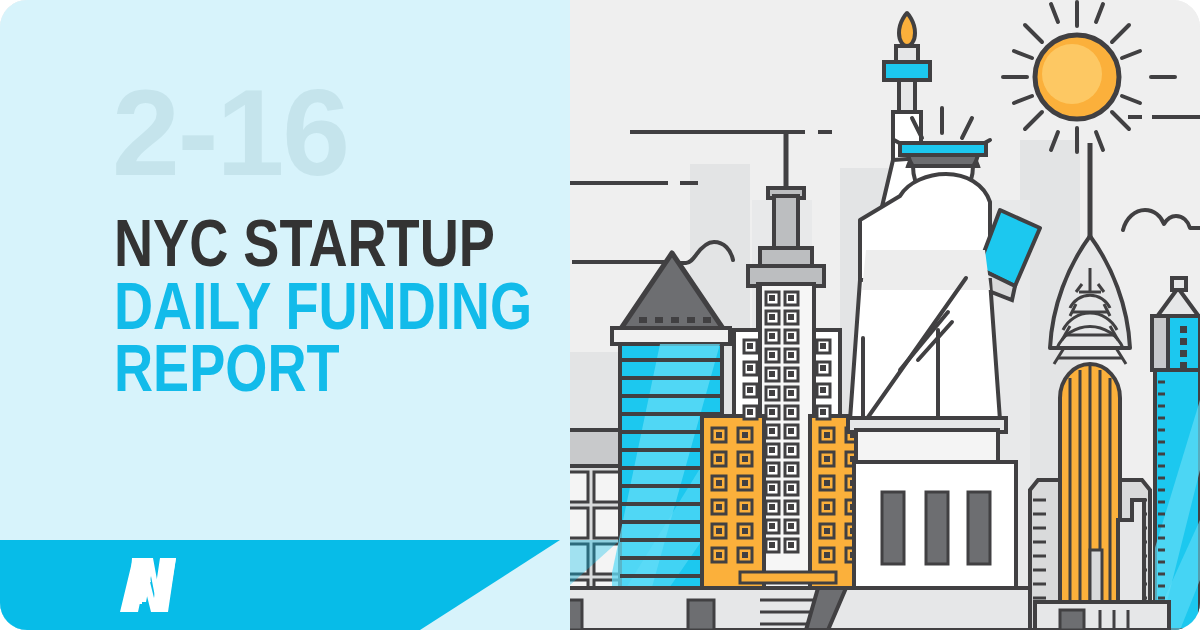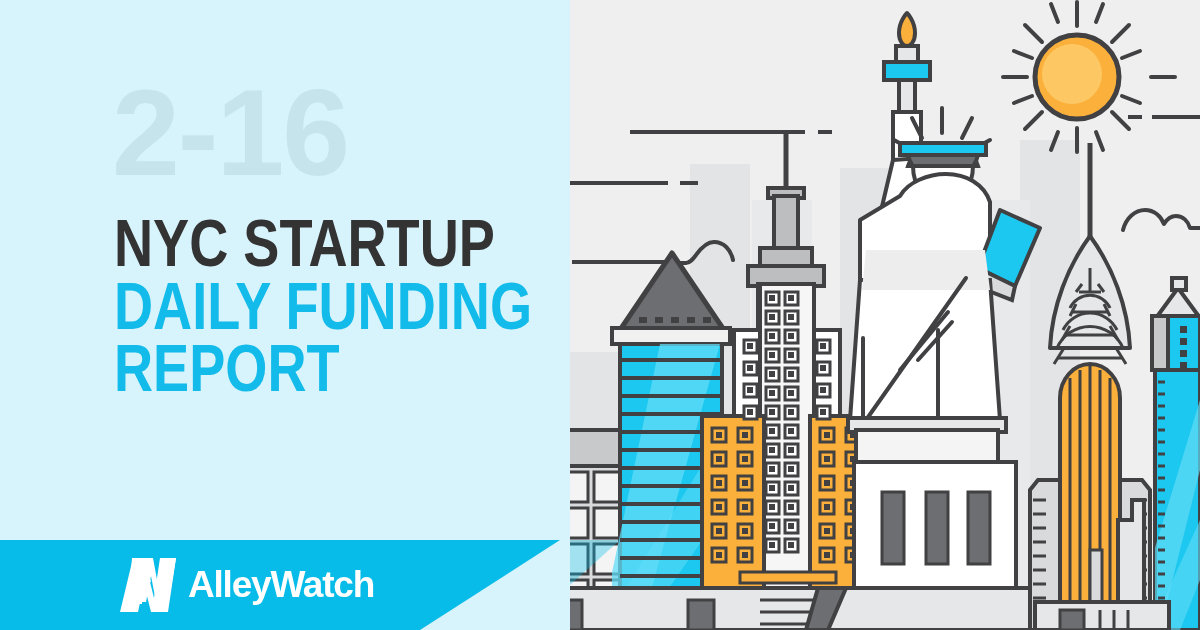--- a/index.html
+++ b/index.html
@@ -11,6 +11,7 @@
     width:1200px;height:630px;
     overflow:hidden;
     background:#EFEFEF;
+    border-radius:27px;
   }
 
   

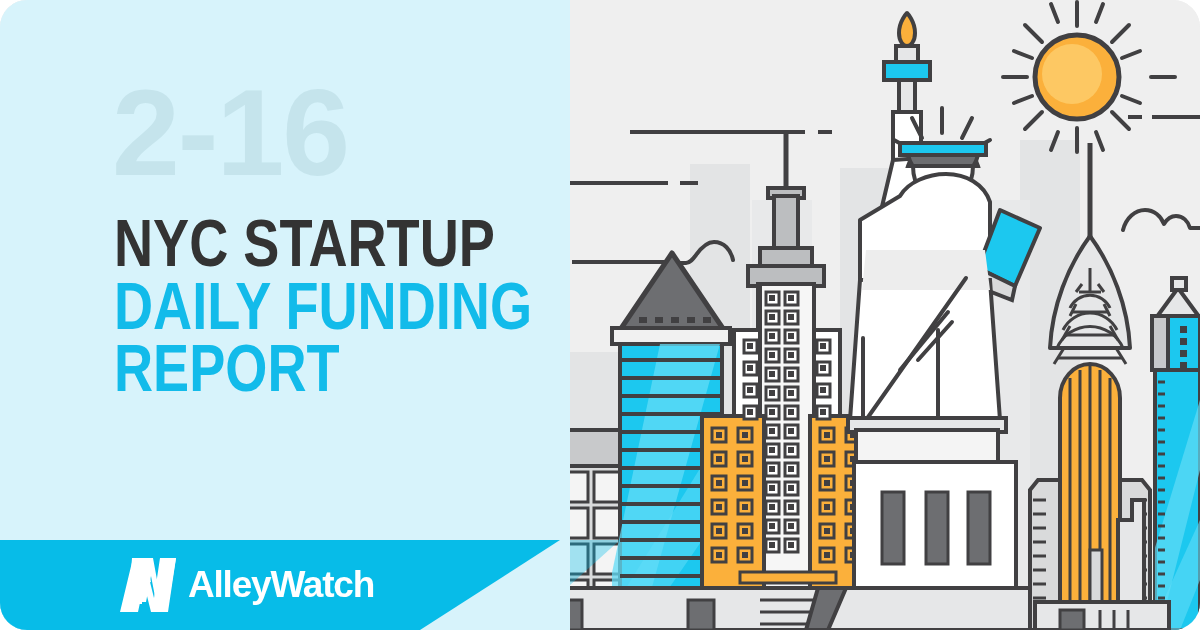--- a/index.html
+++ b/index.html
@@ -568,7 +568,6 @@
       <polygon points="41,4 50,4 56,4 48,58 40,58" fill="#ffffff"></polygon>
       <rect x="6" y="44" width="16" height="6" fill="#ffffff"></rect>
     </svg>
-    <span id="logo-word">AlleyWatch</span>
   </div>
 
 </div>

